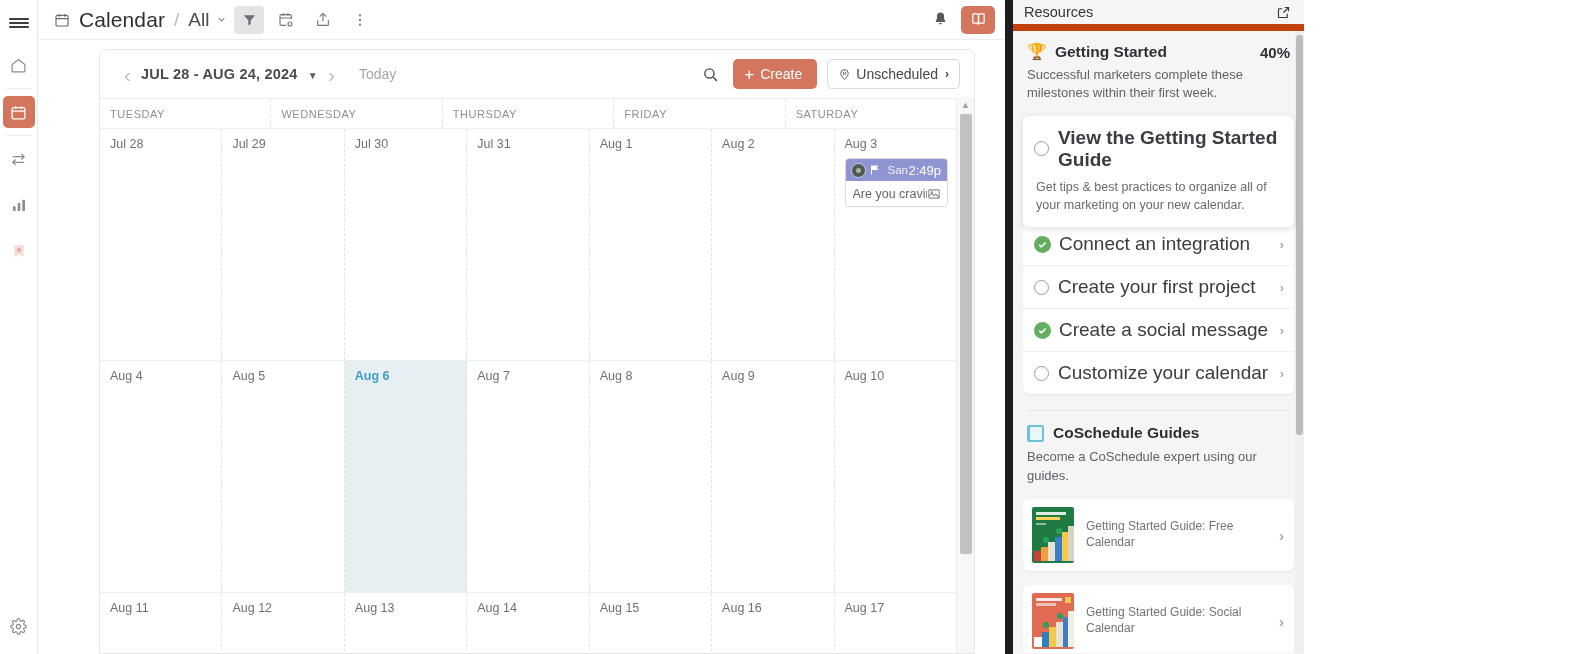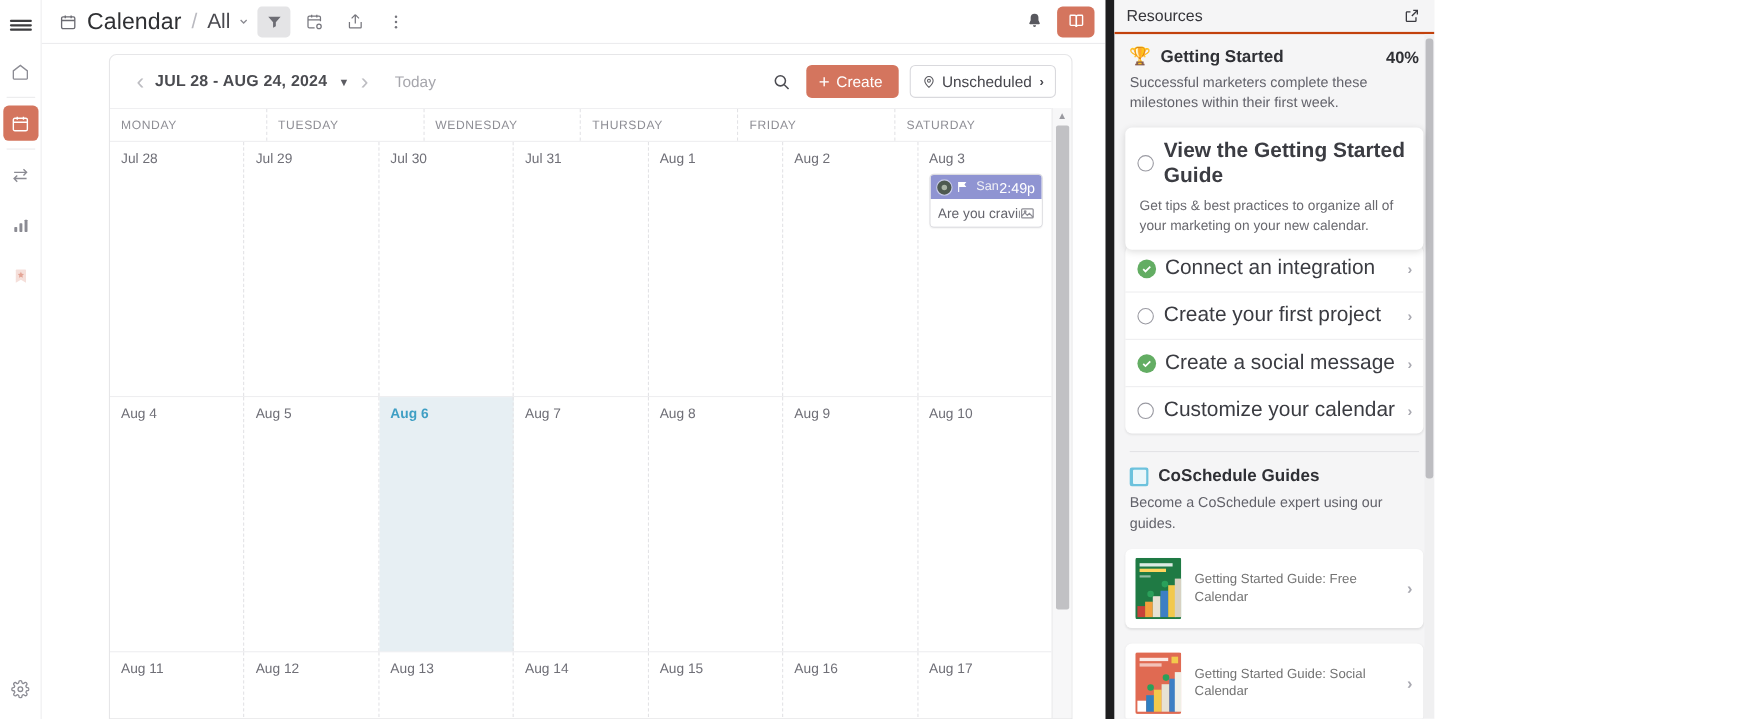--- a/index.html
+++ b/index.html
@@ -148,7 +148,7 @@
   }
   .rp-head {
     height: 31px; background:#f5f5f6; display:flex; align-items:center;
-    padding: 0 13px 0 11px; border-bottom: 2px solid #c2410c;
+    padding: 0 13px 0 11px; border-bottom: 7px solid #c2410c;
   }
   .rp-title { font-size: 14.5px; color:#35353a; }
   .rp-ext { margin-left:auto; color:#3a3a40; cursor:pointer; display:flex;}

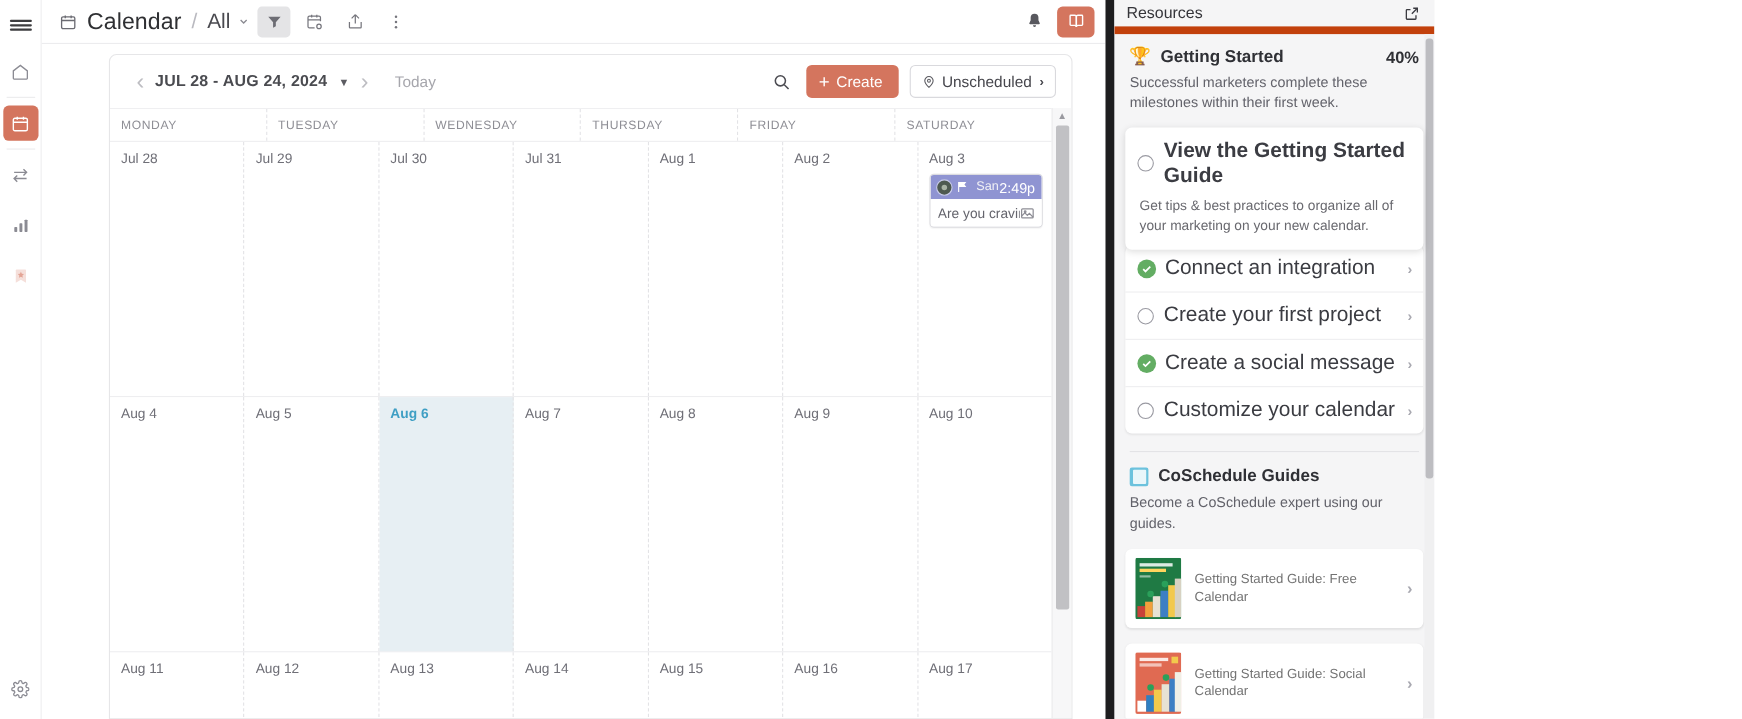--- a/index.html
+++ b/index.html
@@ -353,7 +353,6 @@
           <div class="gridinner">
 
             <div class="dowrow">
-              <div class="dow">MONDAY</div>
               <div class="dow">TUESDAY</div>
               <div class="dow">WEDNESDAY</div>
               <div class="dow">THURSDAY</div>

